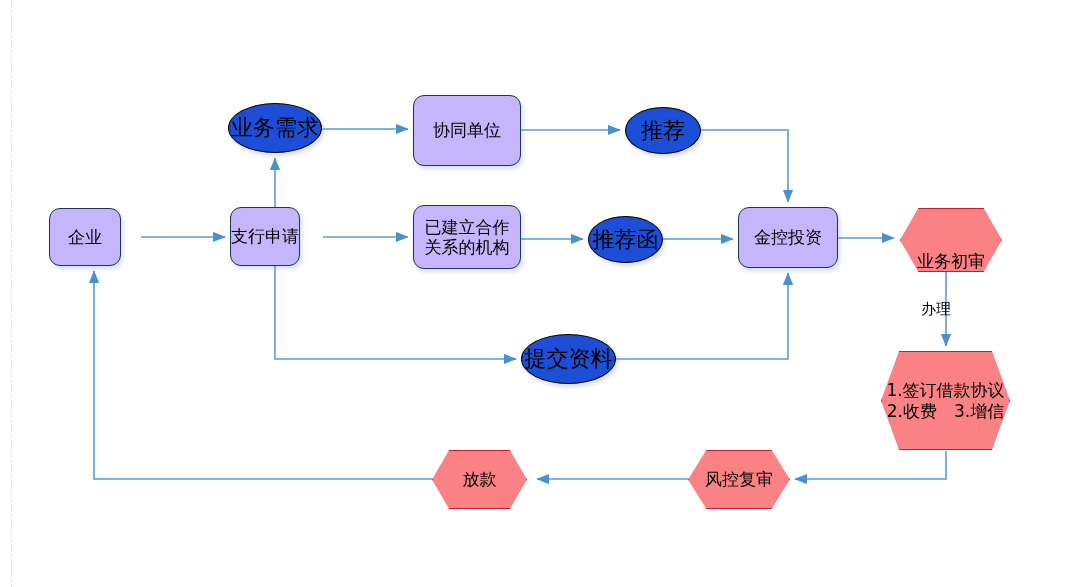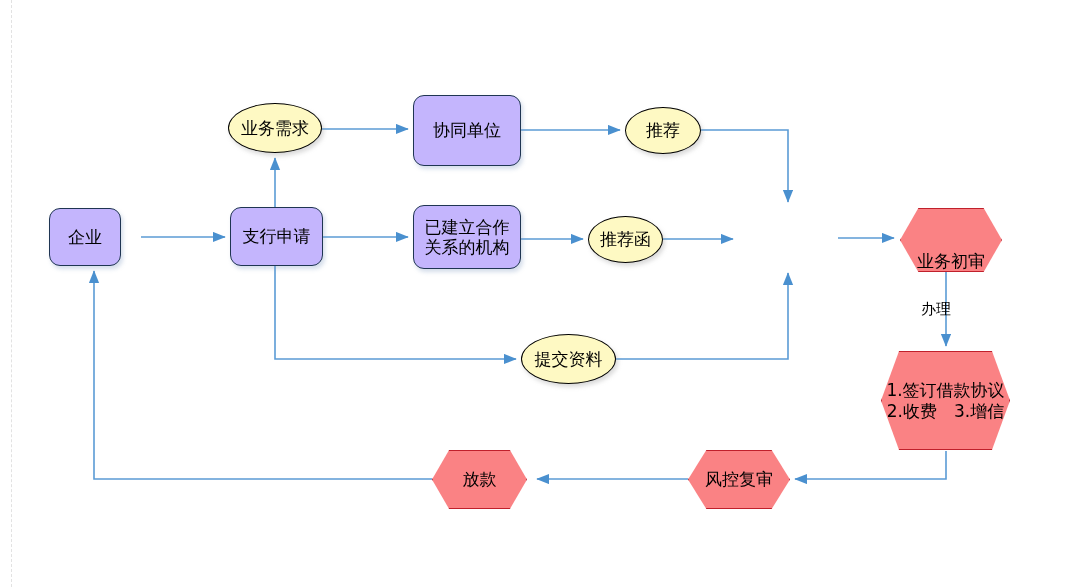--- a/index.html
+++ b/index.html
@@ -50,11 +50,11 @@
   }
   
   .ellipse {
-    background: #fef9c3;
+    background: #1d4ed8;
     border: 1.6px solid #000000;
     border-radius: 50%;
     box-shadow: 2px 3px 4px rgba(150,150,150,0.35);
-    font-size: 17px;
+    font-size: 22px;
   }
   
   .hex {

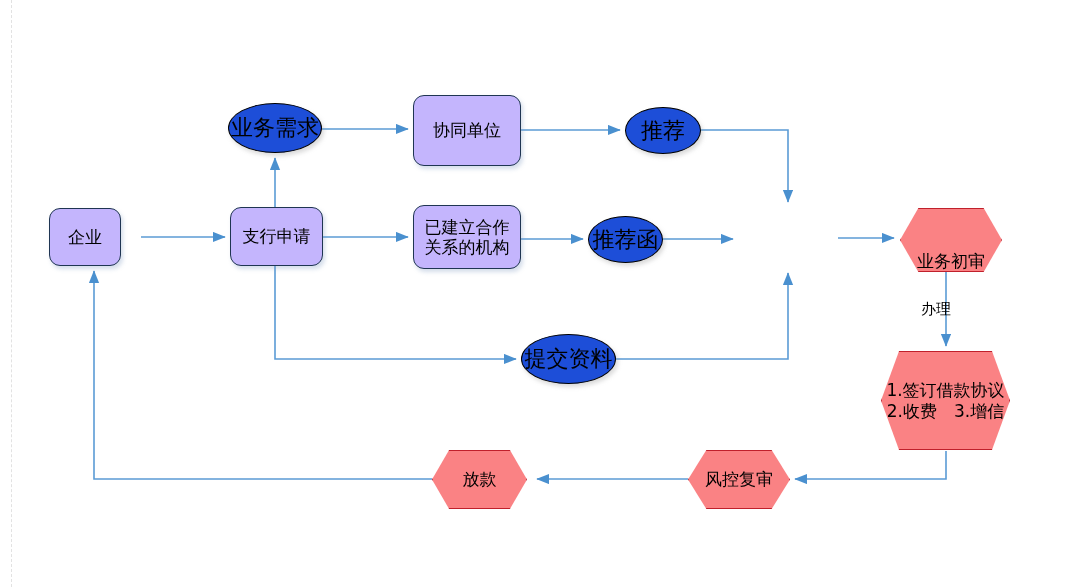--- a/index.html
+++ b/index.html
@@ -132,7 +132,7 @@
     <span>企业</span>
   </div>
 
-  <div class="node rect" style="left:230px; top:207px; width:93px; height:59px;">
+  <div class="node rect" style="left:230px; top:207px; width:70px; height:59px;">
     <span>支行申请</span>
   </div>
 

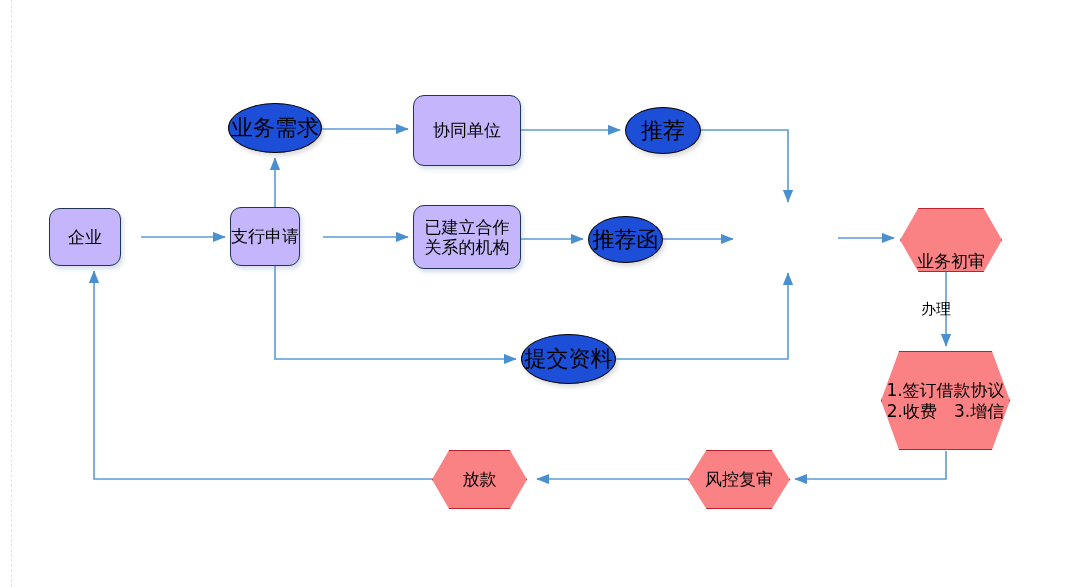--- a/index.html
+++ b/index.html
@@ -161,6 +161,9 @@
     <span>提交资料</span>
   </div>
 
+  <div class="node rect" style="left:738px; top:207px; width:100px; height:61px;">
+    <span>金控投资</span>
+  </div>
 
   <div class="node hex" style="left:900px; top:208px; width:102px; height:64px;align-items:flex-end;">
     <span class="hex-label">业务初审</span>

